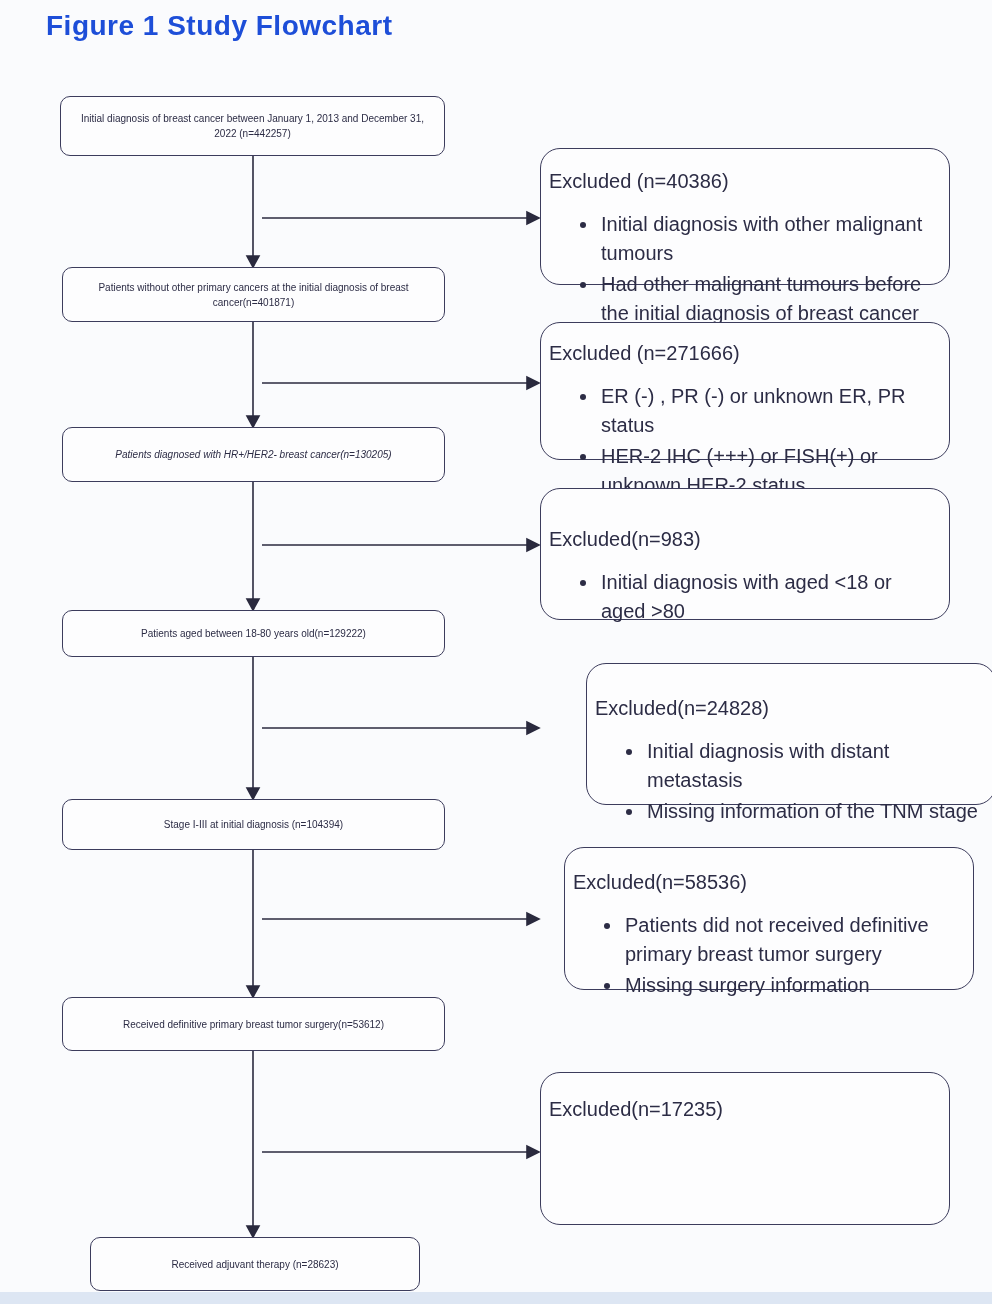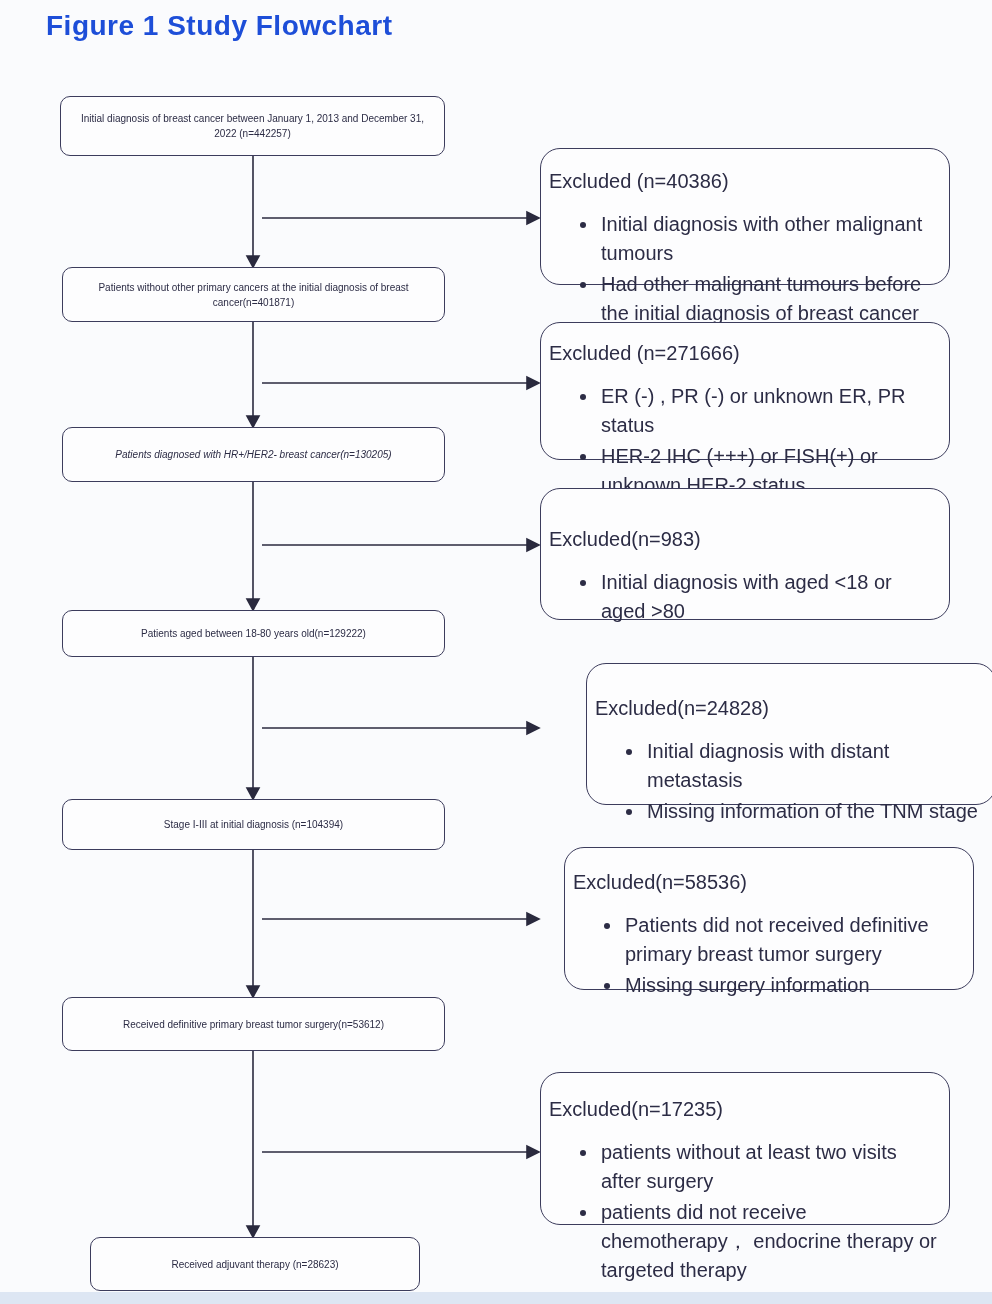--- a/index.html
+++ b/index.html
@@ -148,10 +148,6 @@
 
   <div class="excl" style="left:540px;top:1072px;width:410px;height:153px;padding-top:22px;">
     <div class="excl-title">Excluded(n=17235)</div>
-    <ul>
-      <li>patients without at least two visits after surgery</li>
-      <li>patients did not receive chemotherapy， endocrine therapy or targeted therapy</li>
-    </ul>
   </div>
 
   <div class="bottom-bar"></div>

